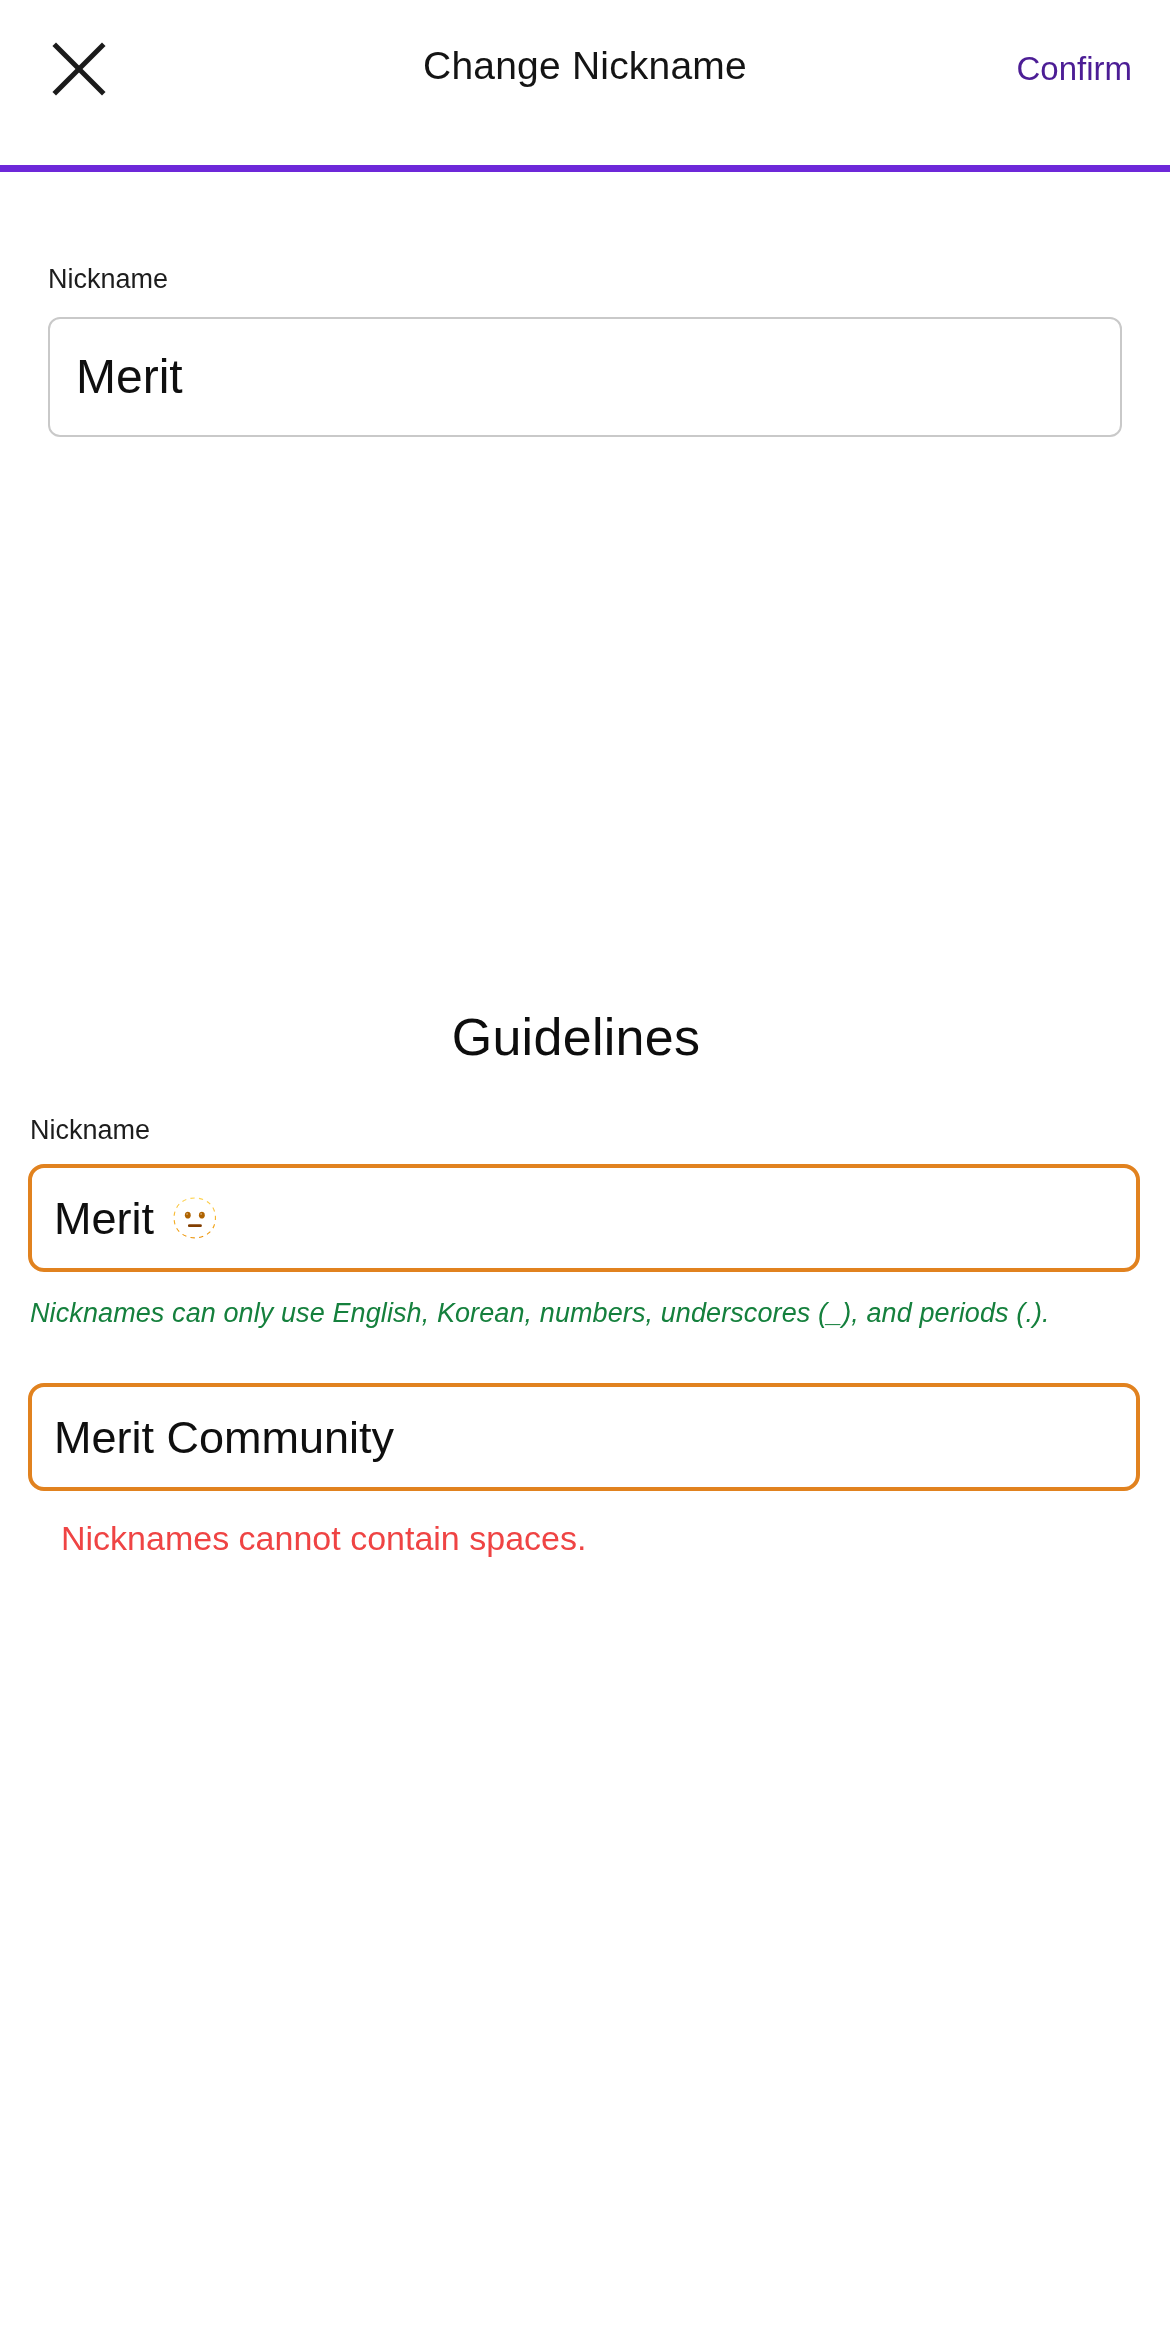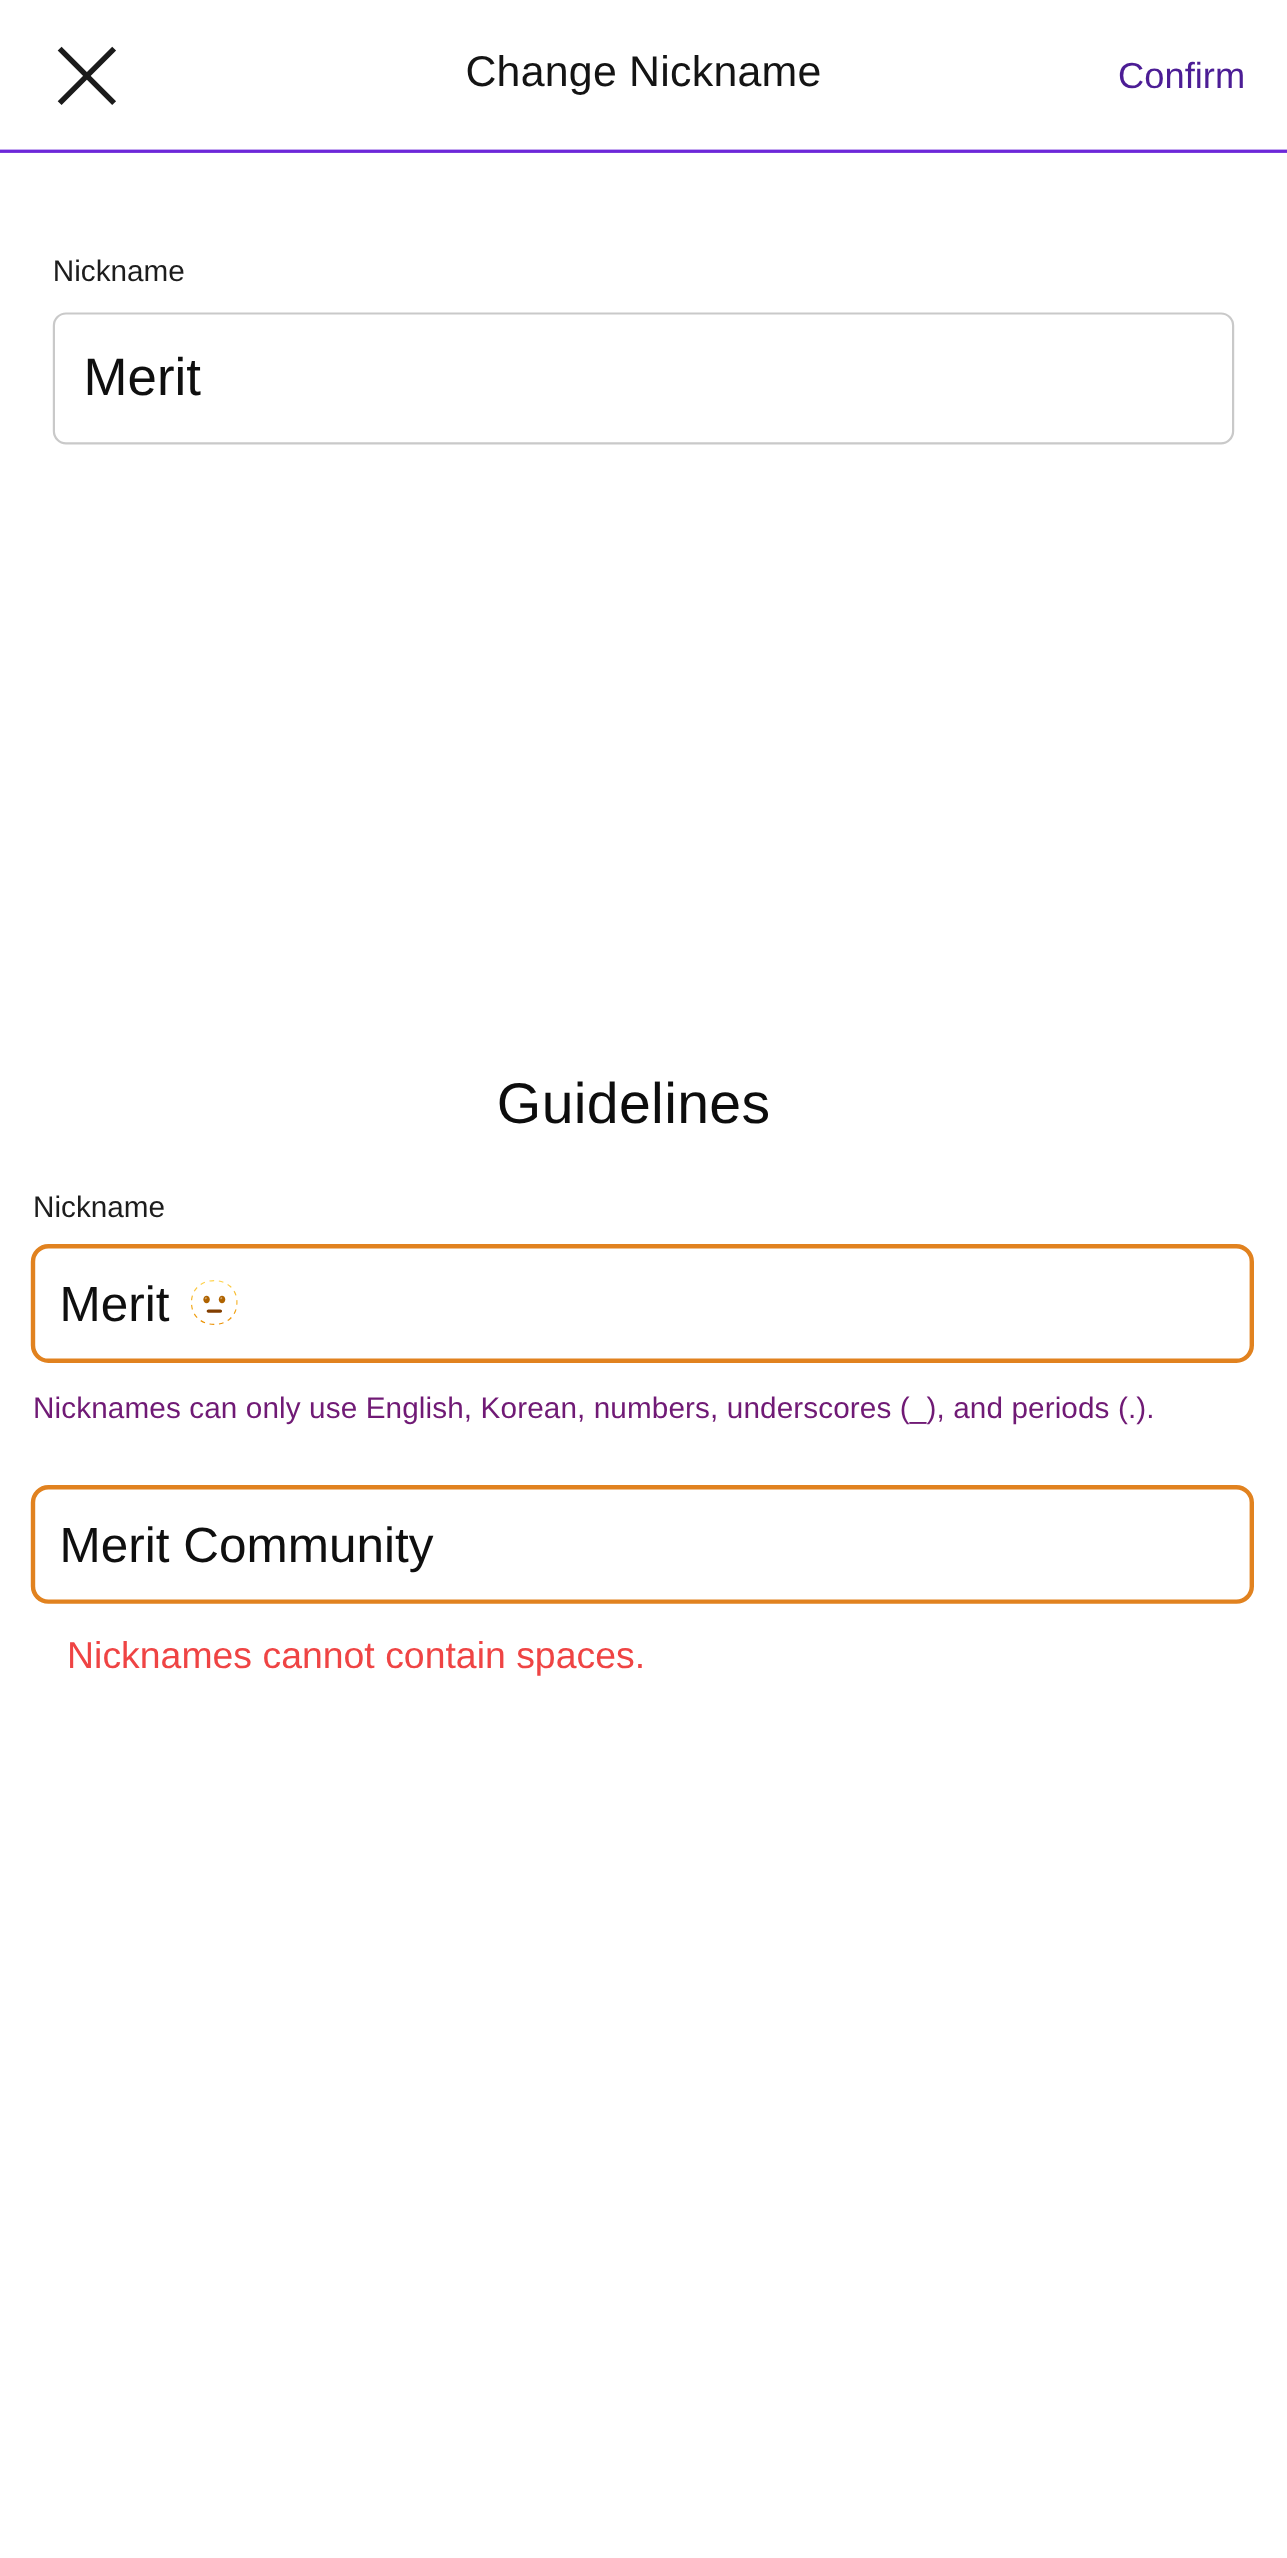--- a/index.html
+++ b/index.html
@@ -15,8 +15,8 @@
   
   .topbar {
     position: relative;
-    height: 139px;
-    border-bottom: 3px solid #6d28d9;
+    height: 172px;
+    border-bottom: 7px solid #6d28d9;
     display: flex;
     align-items: center;
   }

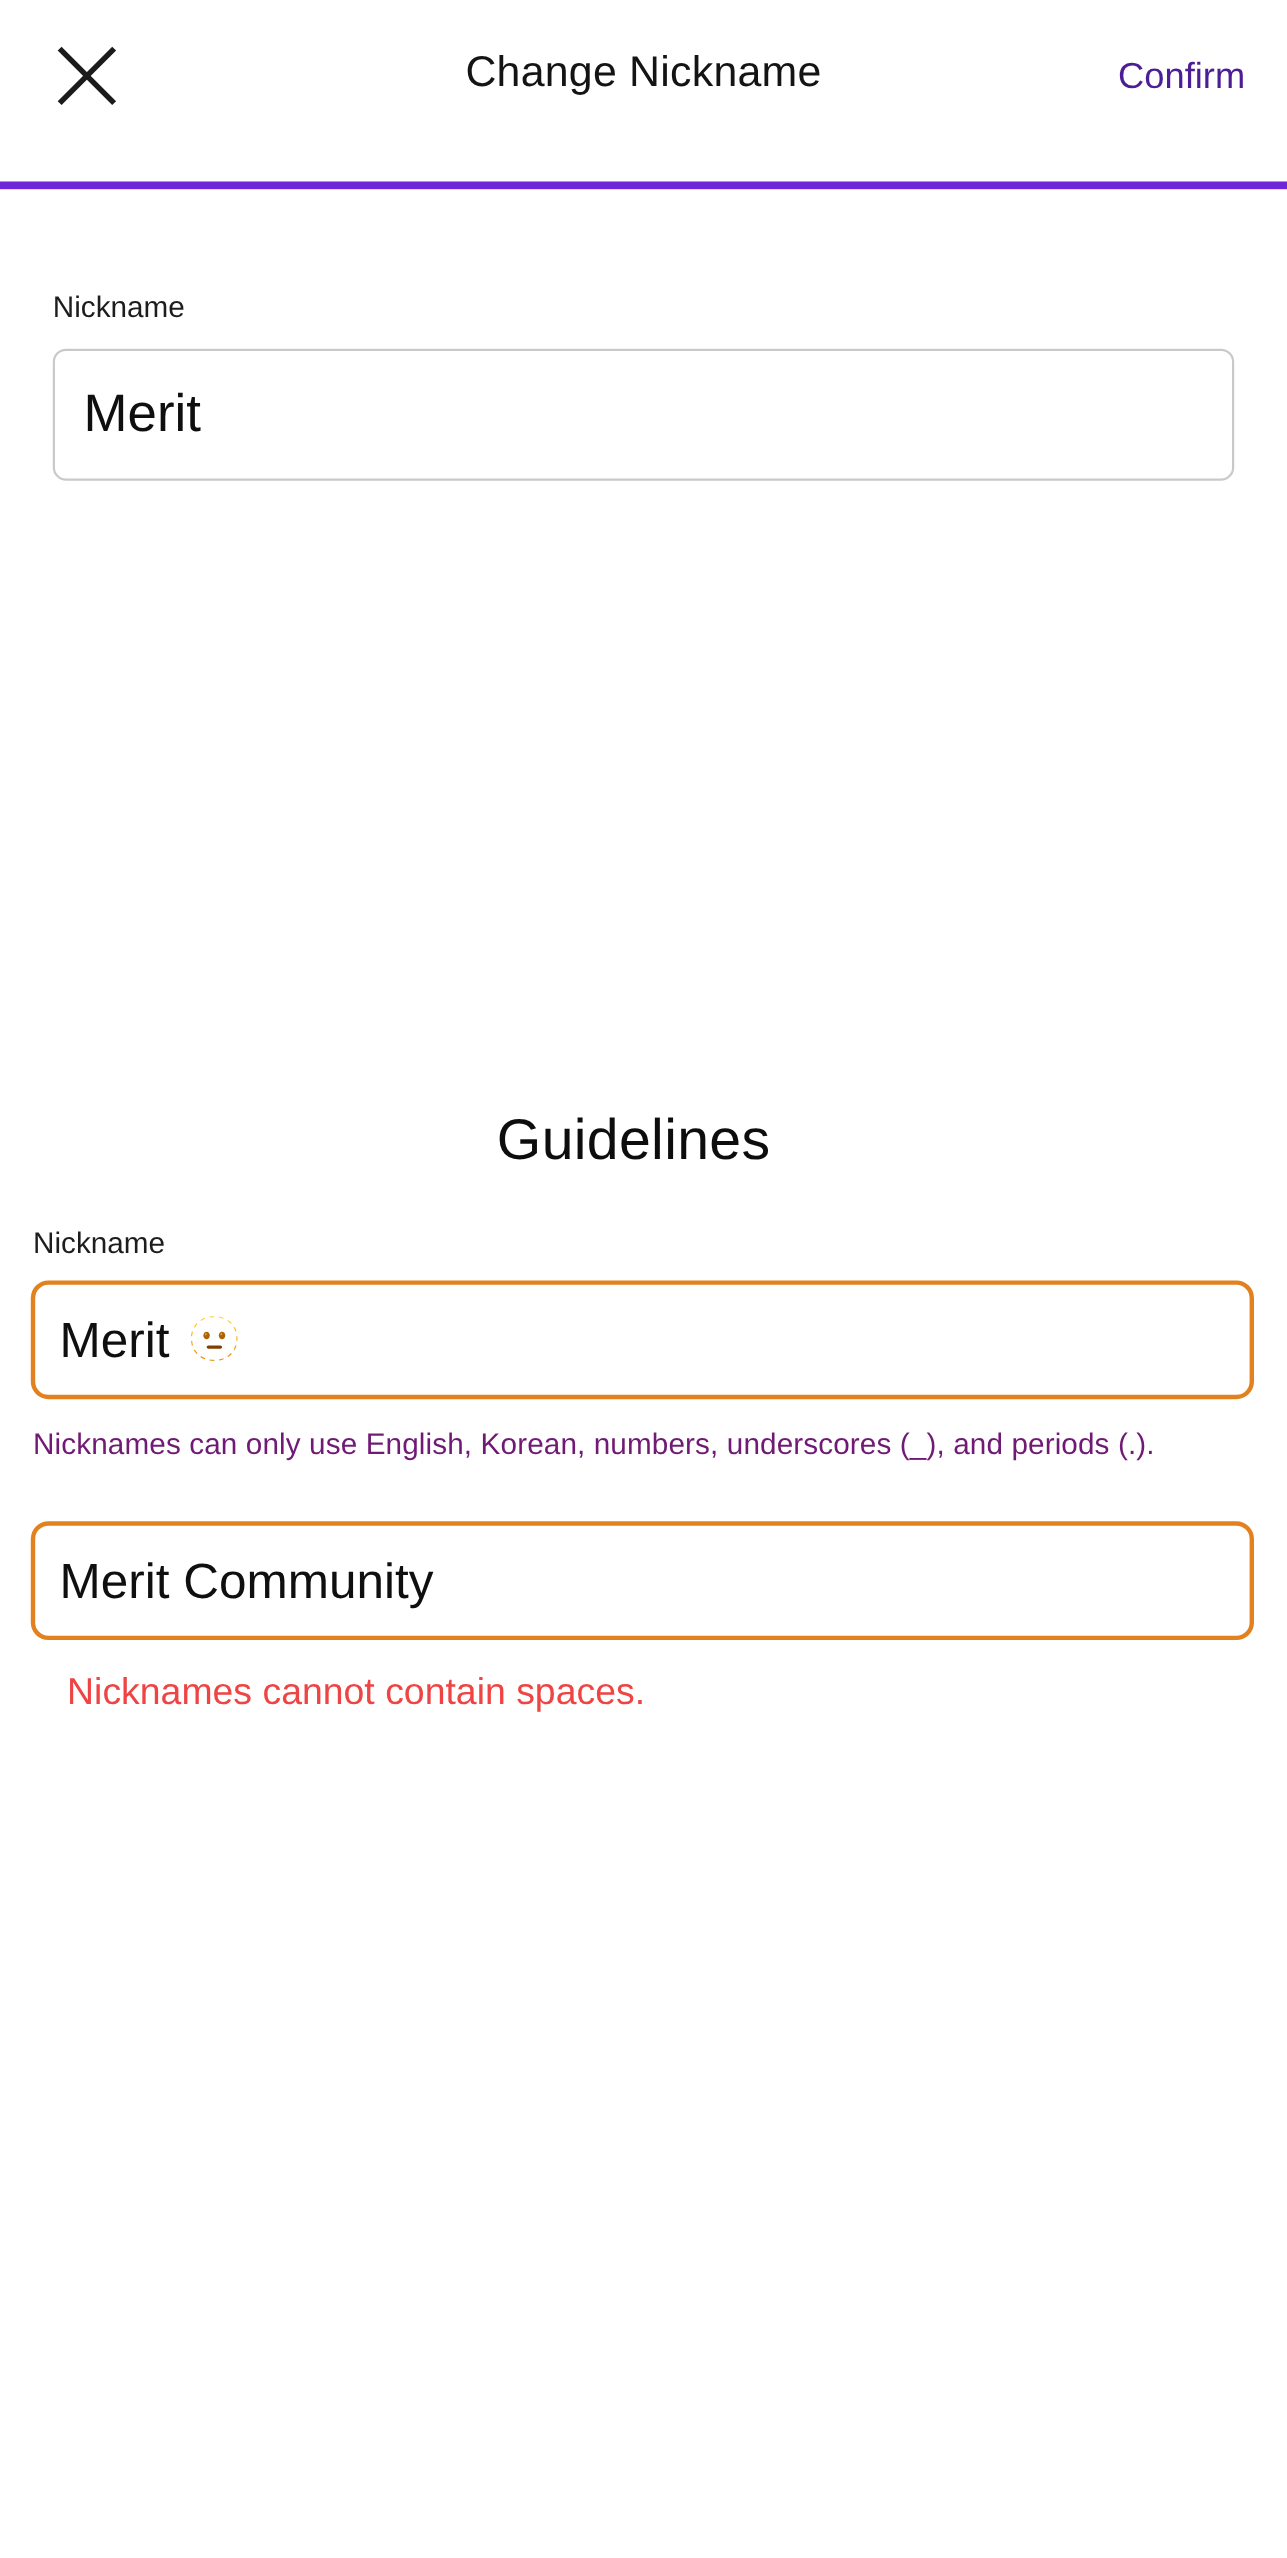--- a/index.html
+++ b/index.html
@@ -125,10 +125,11 @@
   }
   .g-note {
     font-size: 27px;
-    color: #701a75;
+    color: #15803d;
     margin-top: 26px;
     padding-left: 2px;
     letter-spacing: 0.1px;
+    font-style: italic;
   }
   .g-note-big {
     font-size: 34px;

